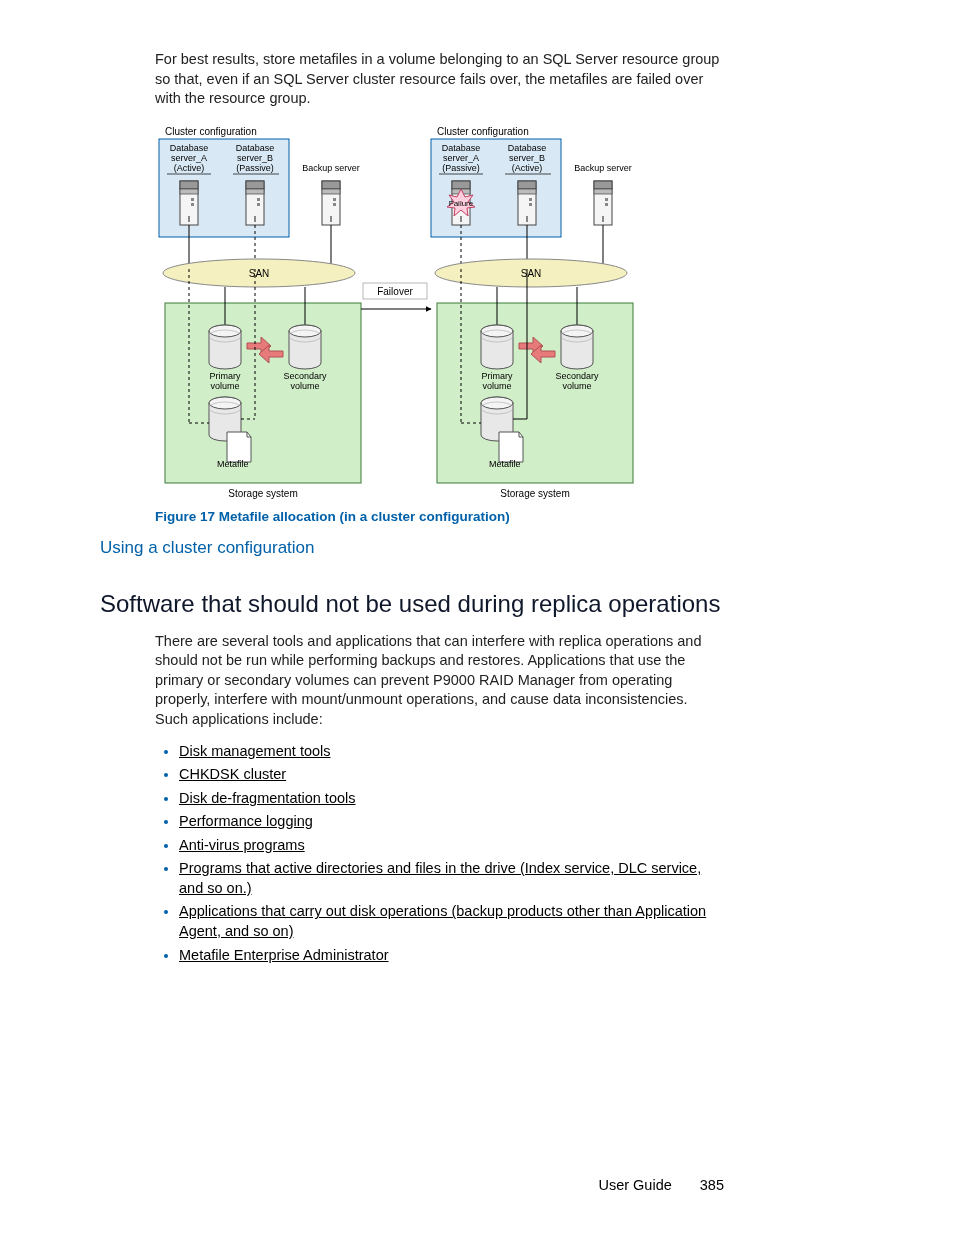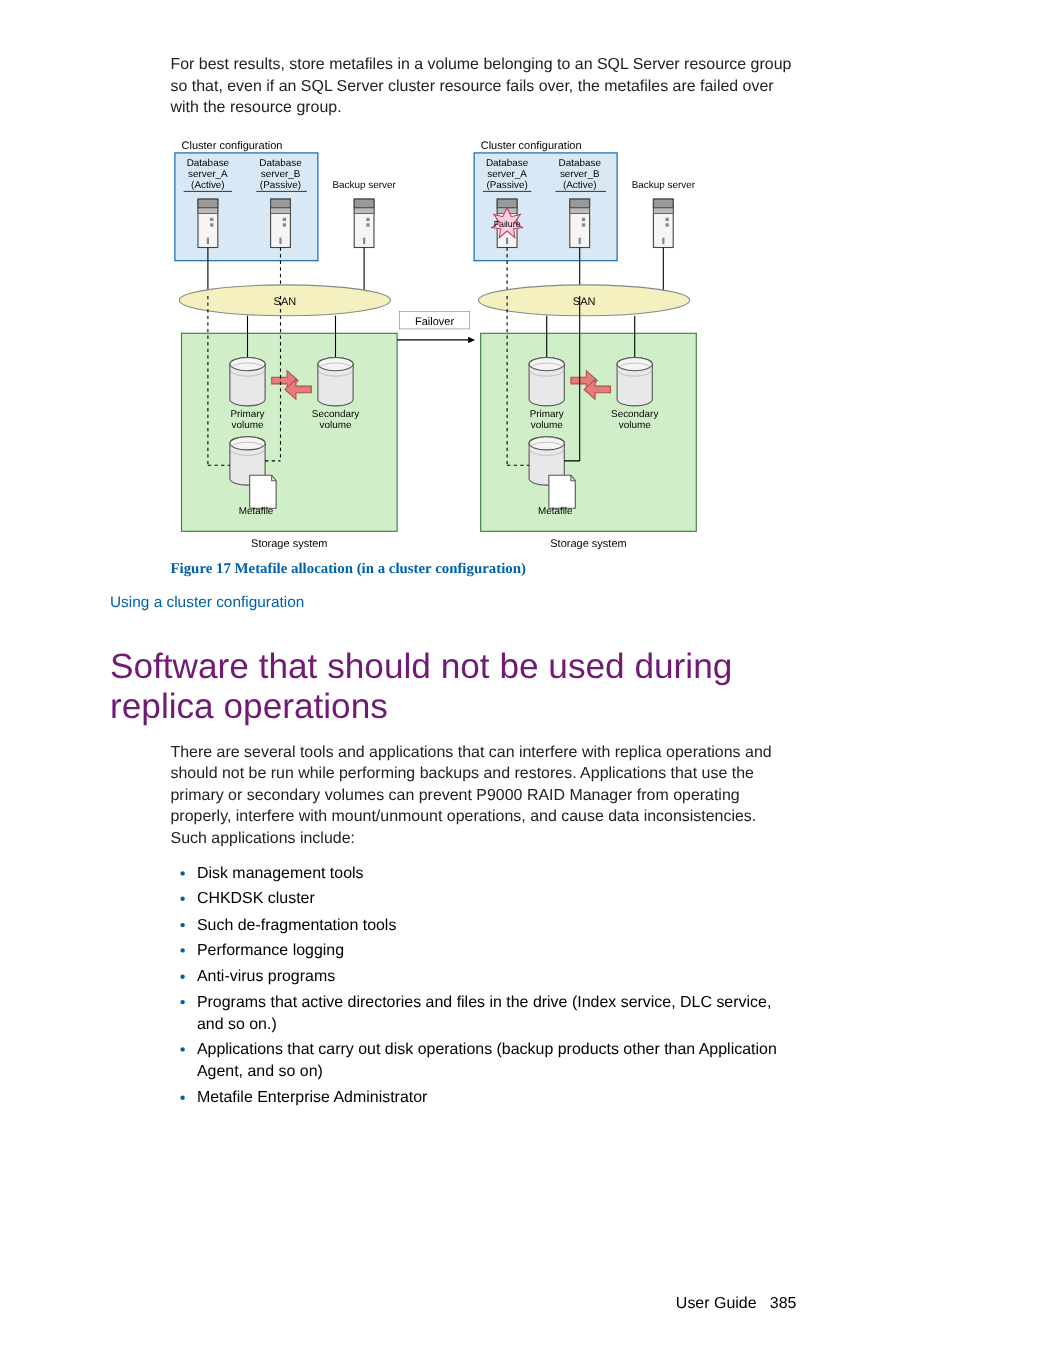--- a/index.html
+++ b/index.html
@@ -34,7 +34,6 @@
     font-weight: bold;
     font-size: 13.5px;
     margin: 8px 0 14px 55px;
-    font-family: Liberation Serif, serif;
   }
   h2.sub {
     color: #0060a9;

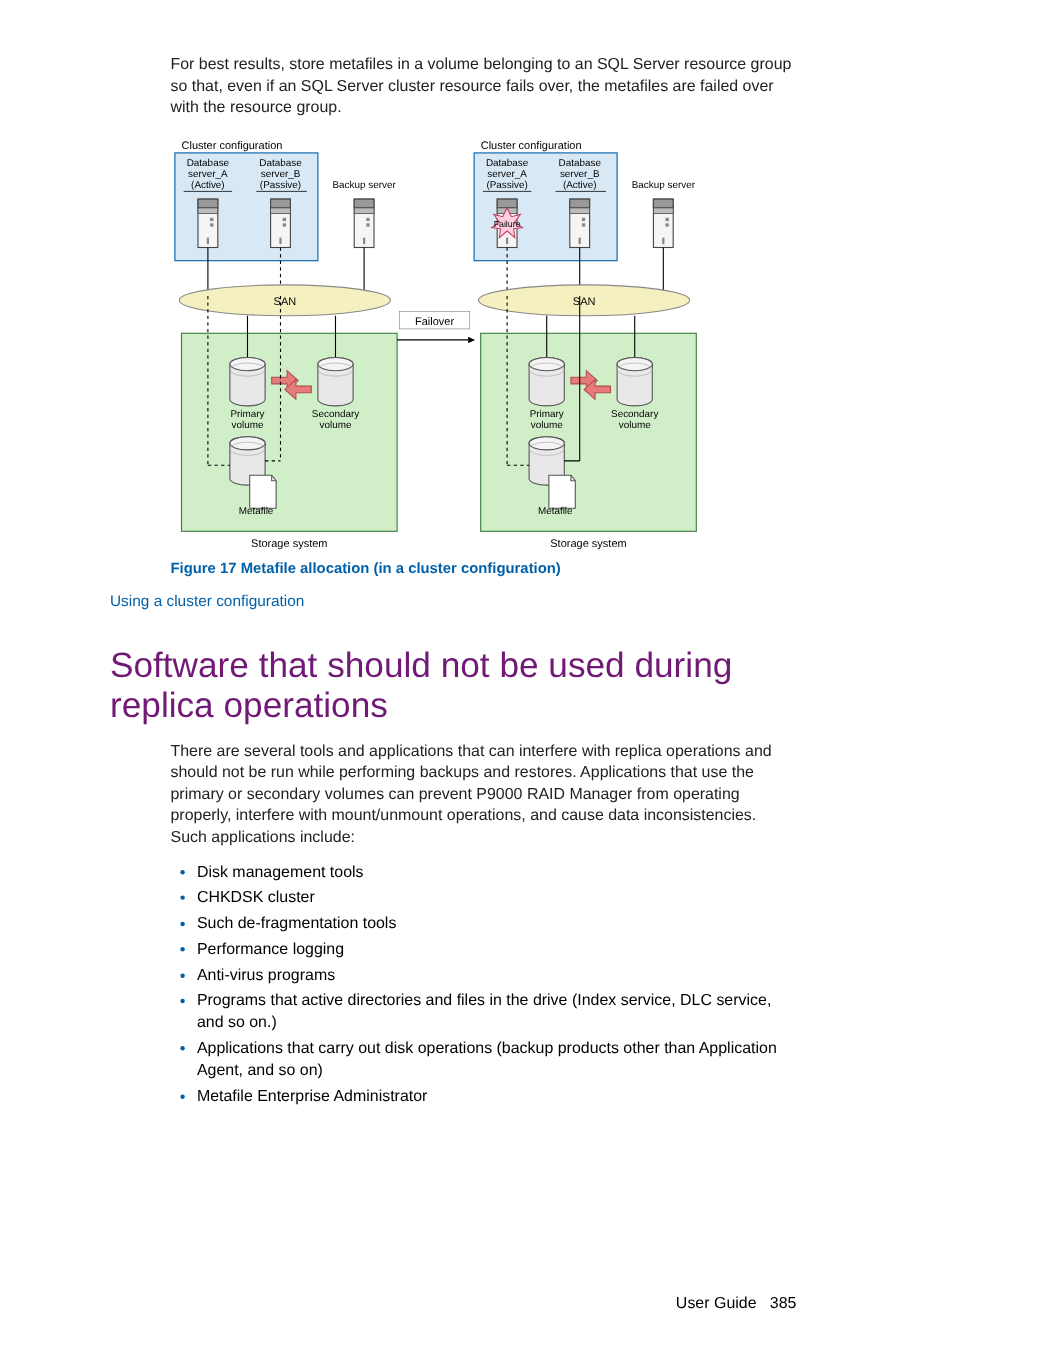--- a/index.html
+++ b/index.html
@@ -38,7 +38,7 @@
   h2.sub {
     color: #0060a9;
     font-weight: normal;
-    font-size: 14px;
+    font-size: 17px;
     margin: 10px 0 6px 0;
   }
   h1.major {

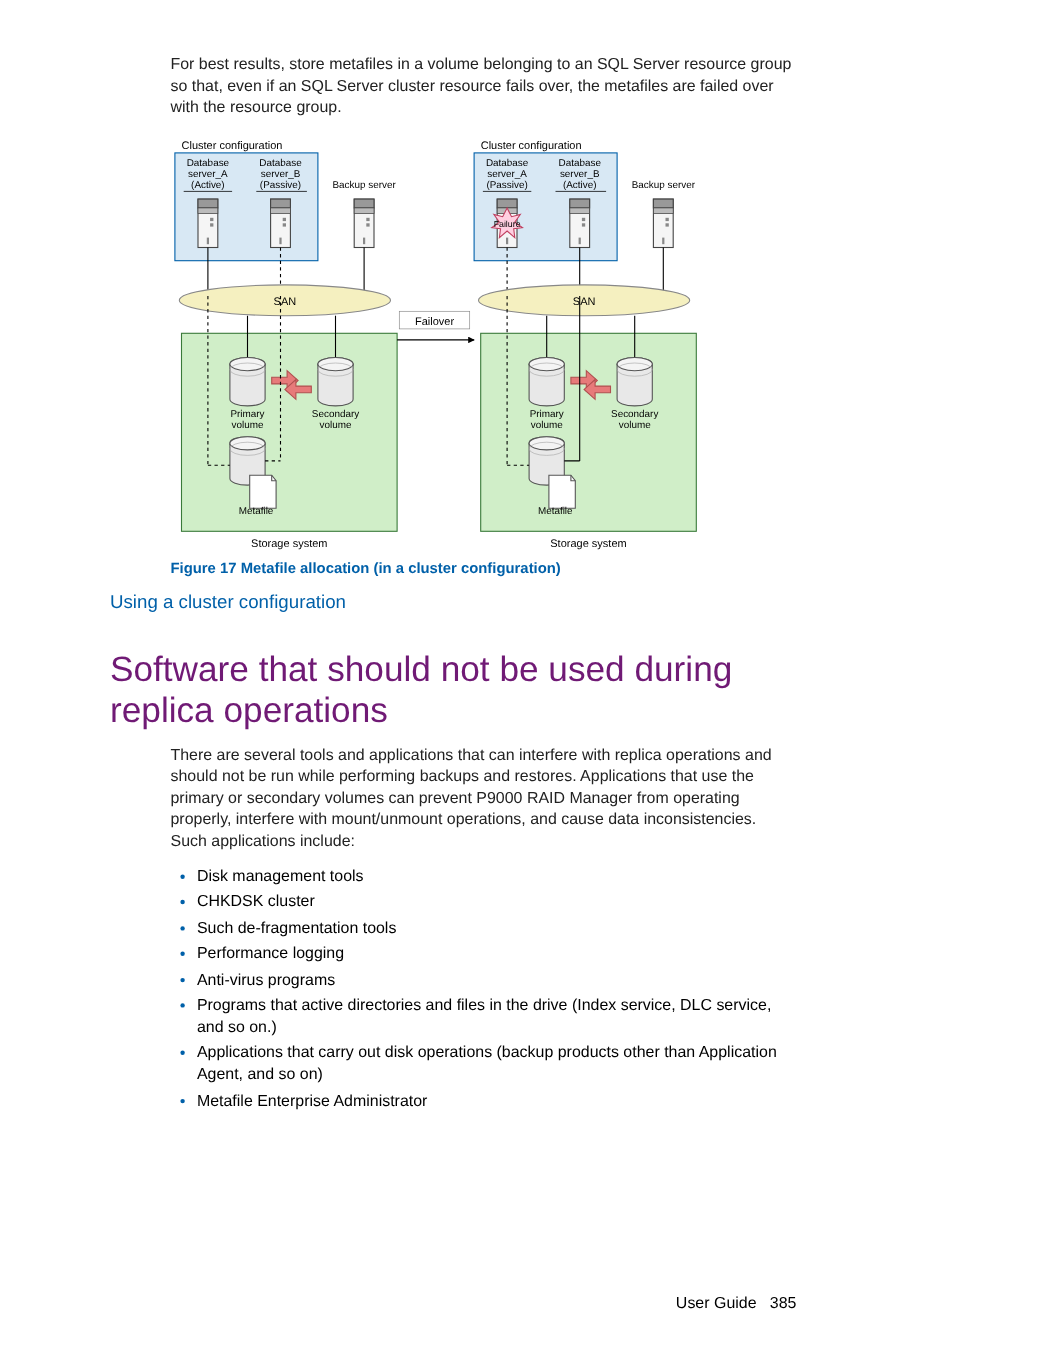--- a/index.html
+++ b/index.html
@@ -42,9 +42,9 @@
     margin: 10px 0 6px 0;
   }
   h1.major {
-    color: #701a75;
+    color: #0f172a;
     font-weight: normal;
-    font-size: 32px;
+    font-size: 24px;
     margin: 32px 0 14px 0;
   }
   ul.bullets {

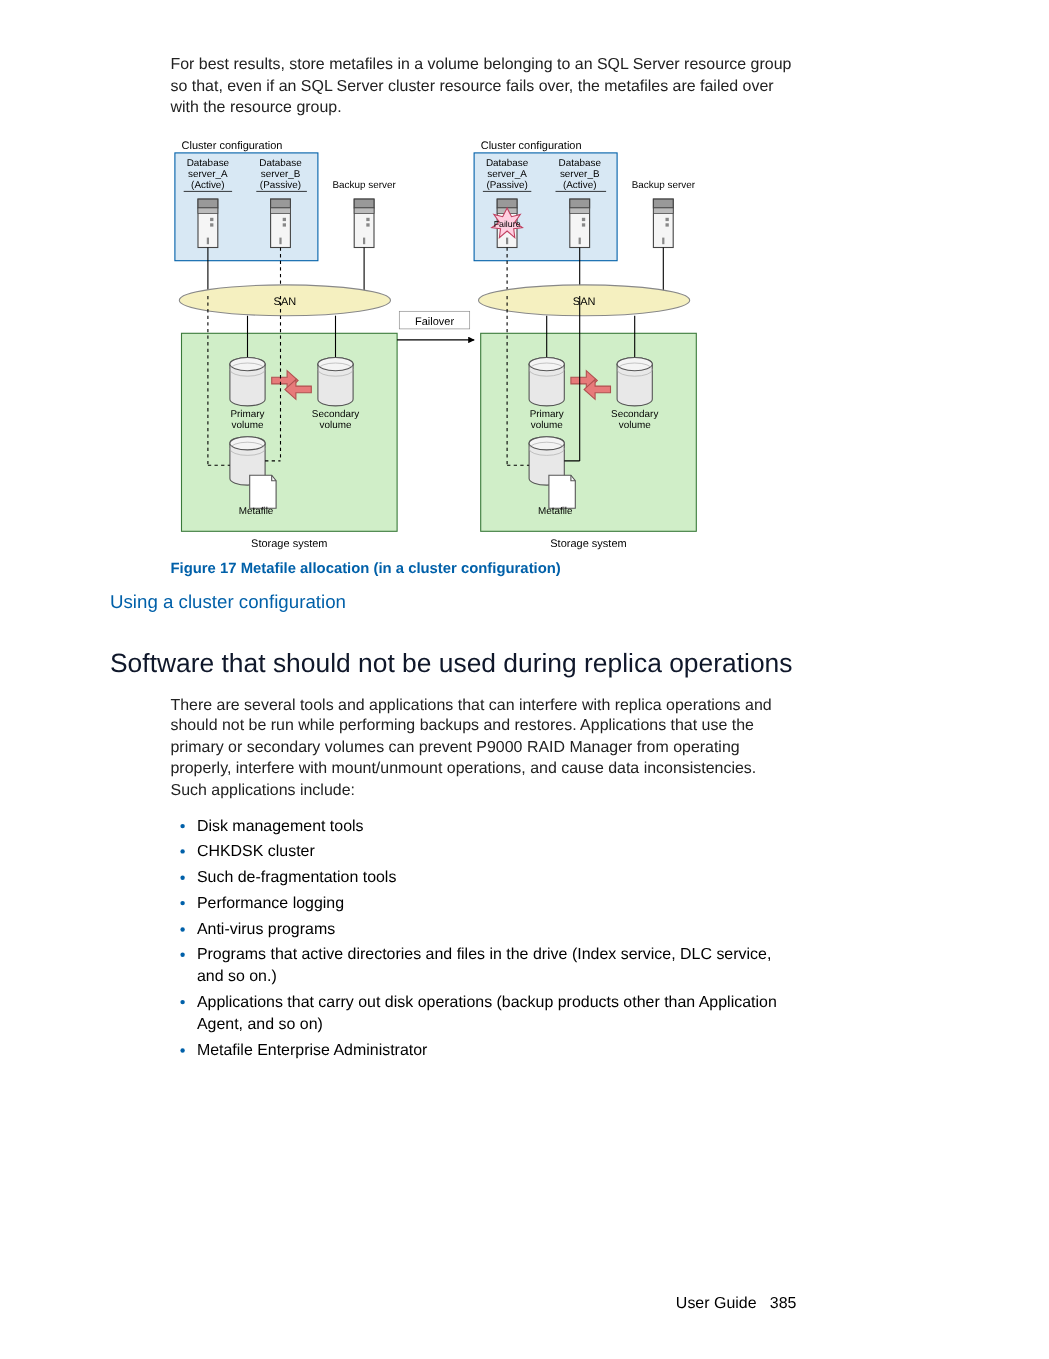--- a/index.html
+++ b/index.html
@@ -55,6 +55,7 @@
   ul.bullets li {
     margin: 4px 0;
     line-height: 1.35;
+    text-decoration: underline;
   }
   ul.bullets li::marker {
     color: #0060a9;

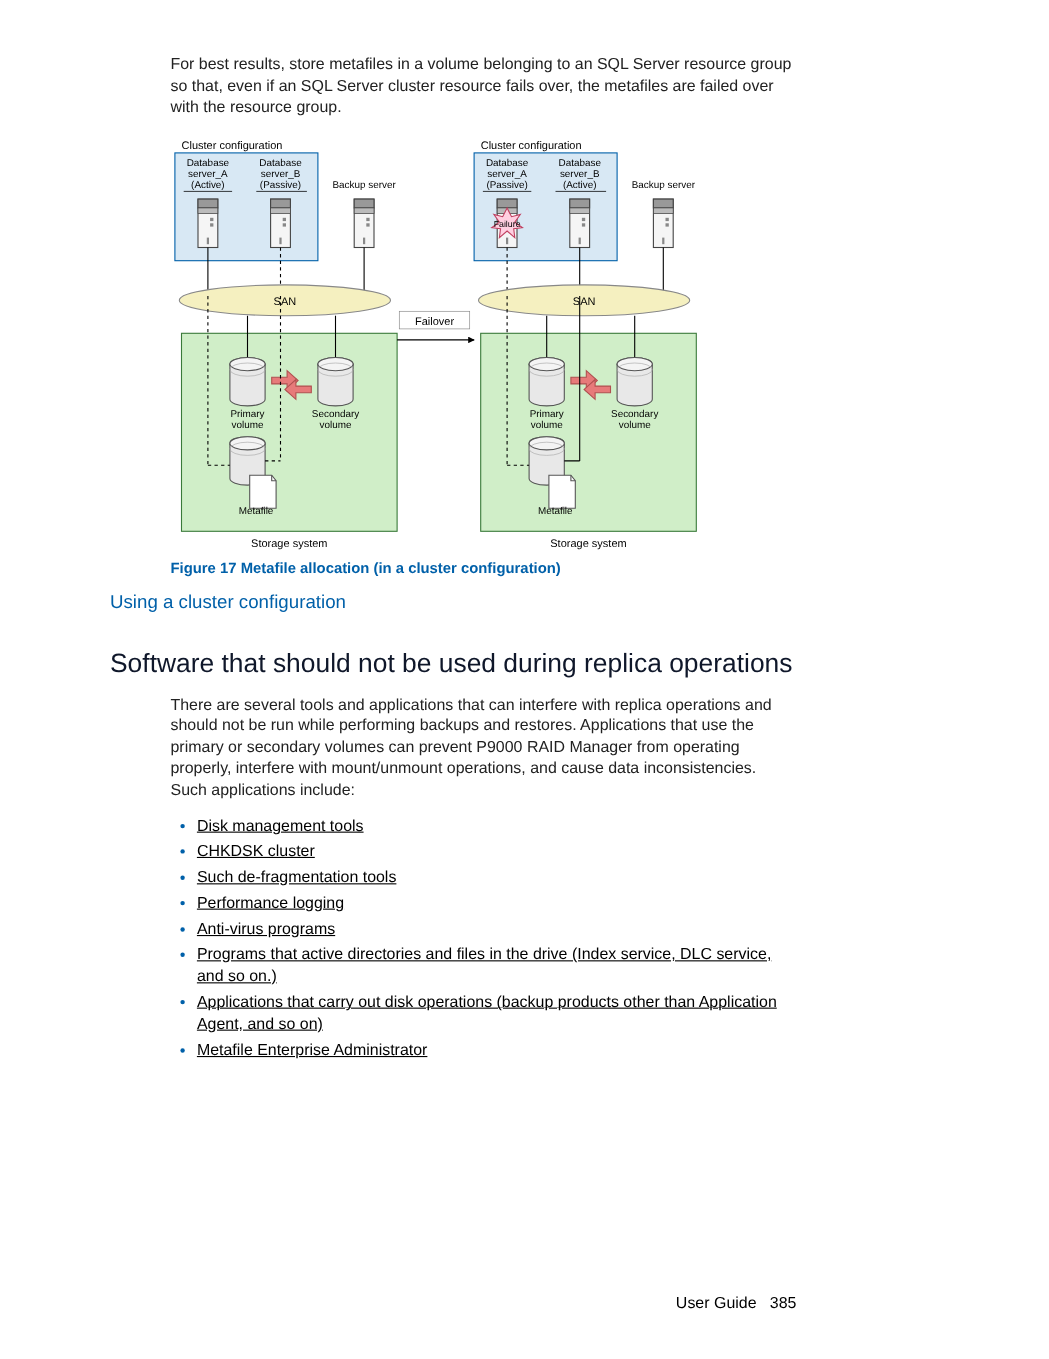--- a/index.html
+++ b/index.html
@@ -207,7 +207,7 @@
   <ul class="bullets">
     <li>Disk management tools</li>
     <li>CHKDSK cluster</li>
-    <li>Such de-fragmentation tools</li>
+    <li>Disk de-fragmentation tools</li>
     <li>Performance logging</li>
     <li>Anti-virus programs</li>
     <li>Programs that active directories and files in the drive (Index service, DLC service, and so on.)</li>

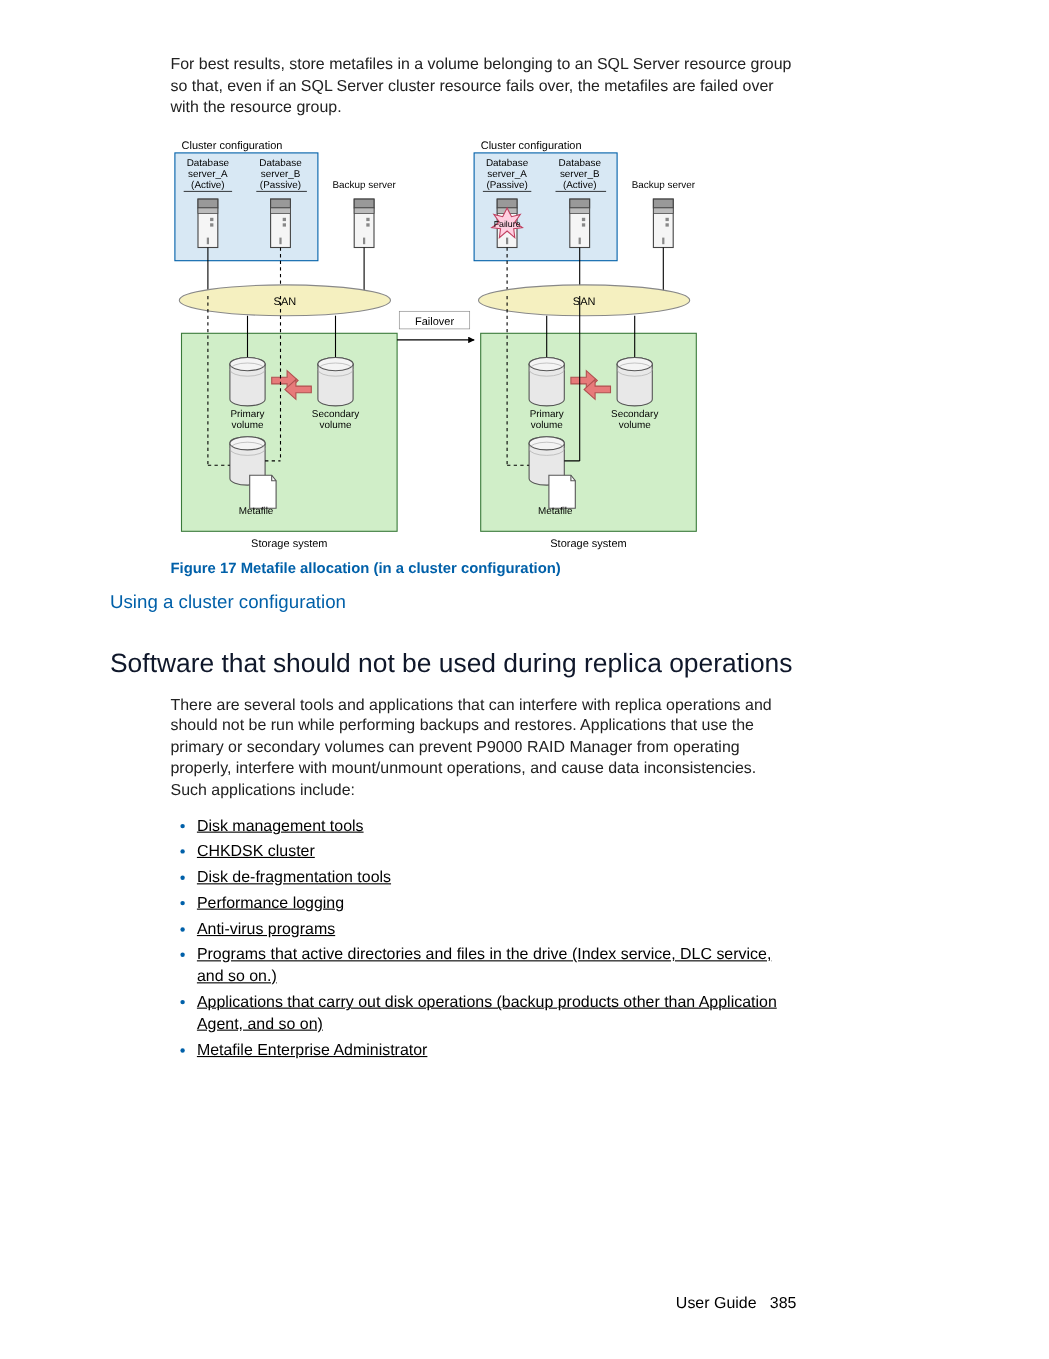--- a/index.html
+++ b/index.html
@@ -68,7 +68,7 @@
     font-size: 14.5px;
     color: #000;
   }
-  .footer .pn { margin-left: 8px; }
+  .footer .pn { margin-left: 24px; }
 </style>
 </head>
 <body>

